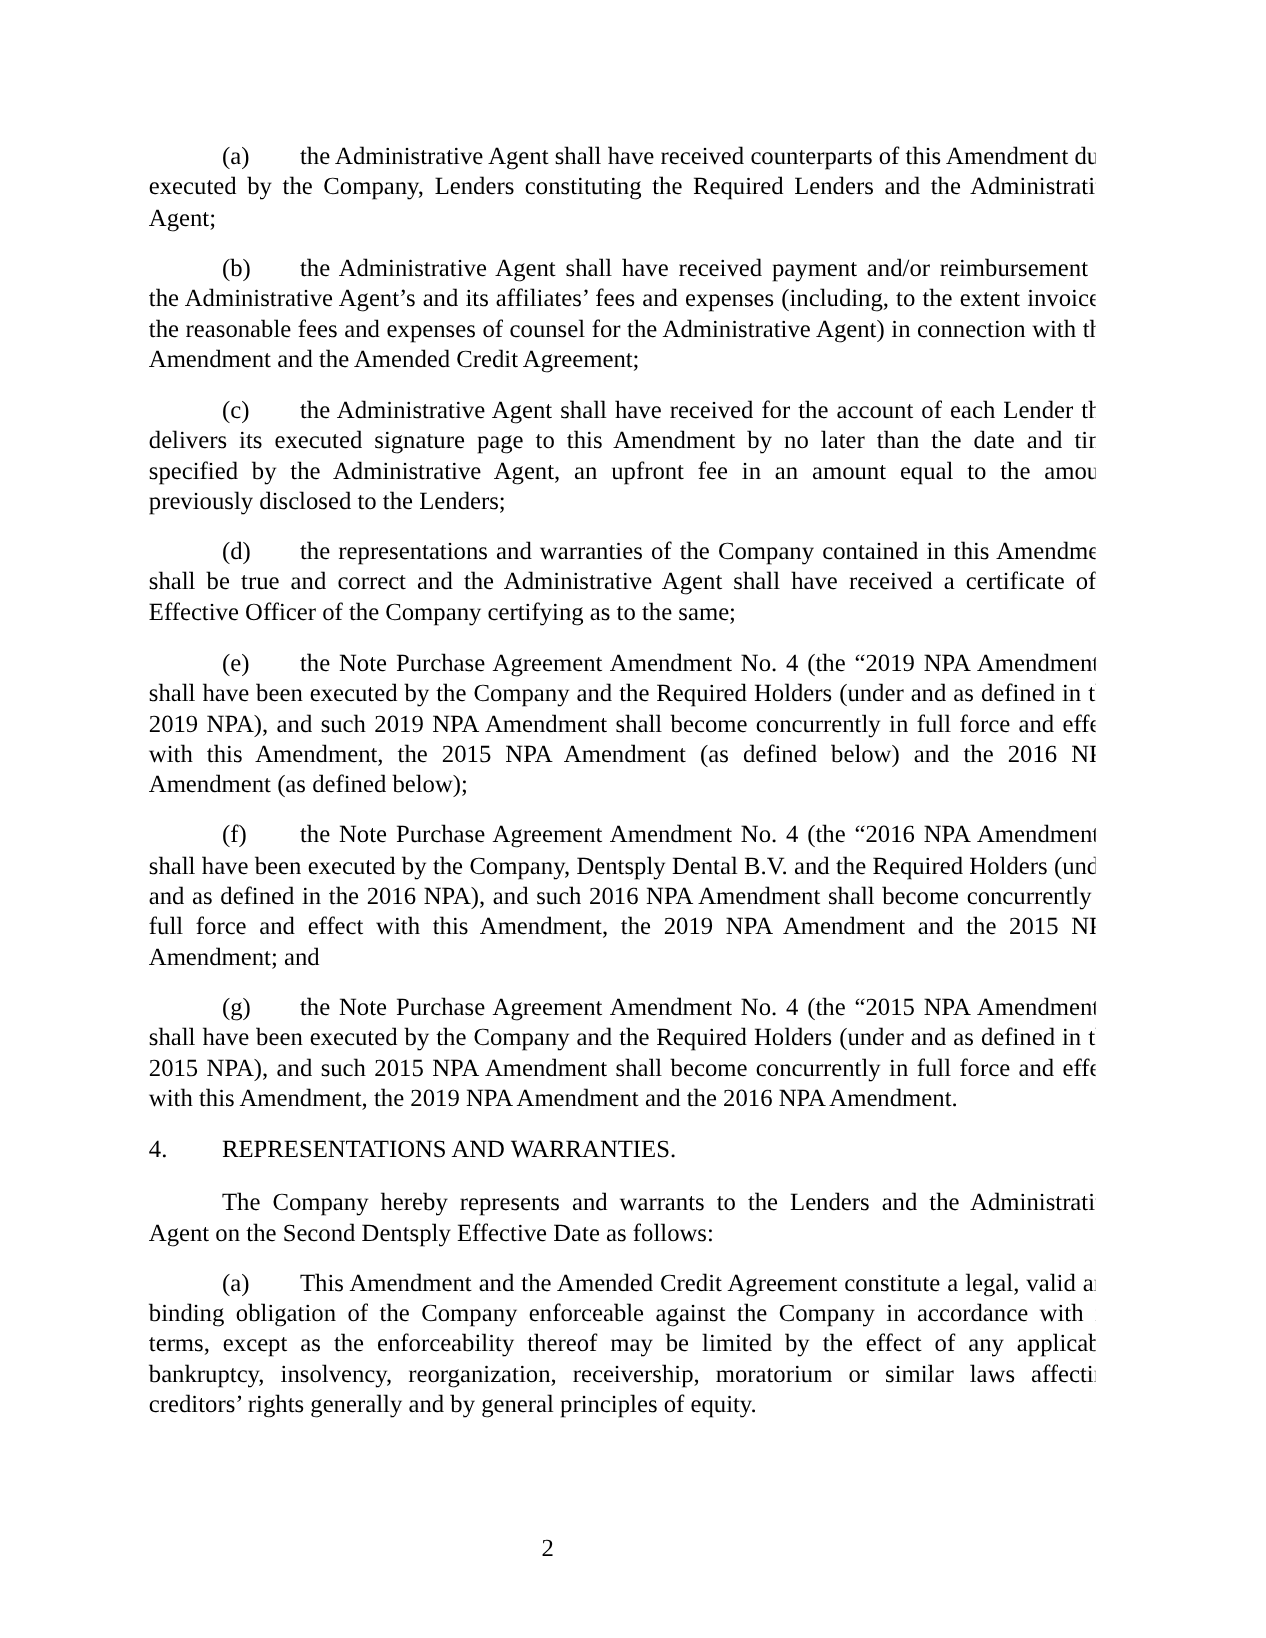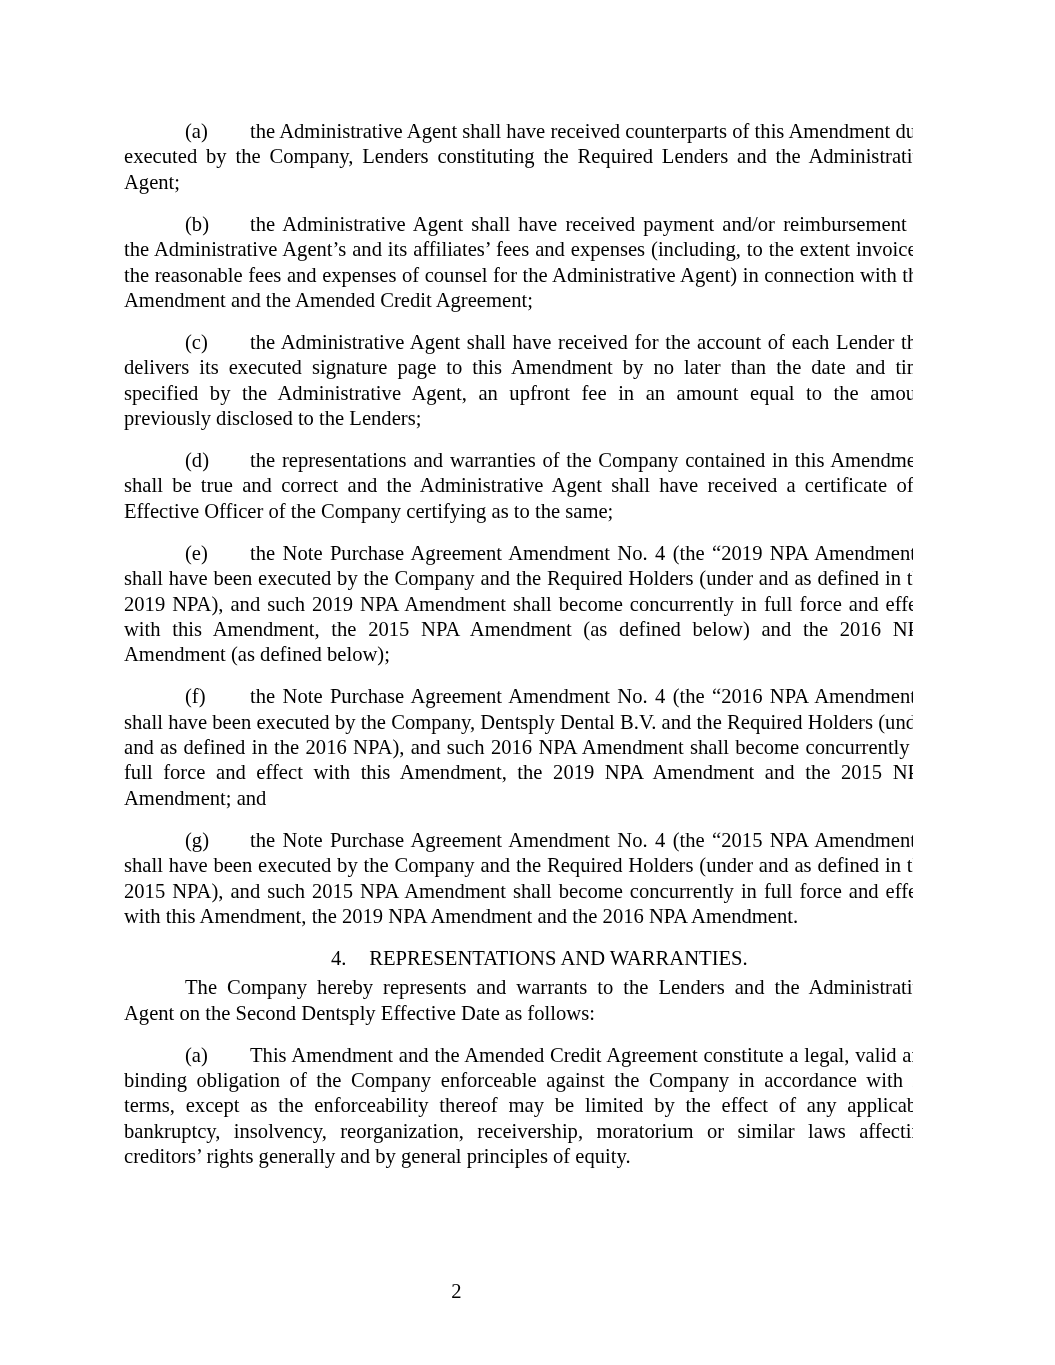--- a/index.html
+++ b/index.html
@@ -31,8 +31,8 @@
     text-indent: 0;
   }
   .heading-para {
-    margin: 0 0 4px 0;
-    text-align: center;
+    margin: 0 0 19px 0;
+    text-align: left;
     text-indent: 0;
   }
   .heading-para .num {

